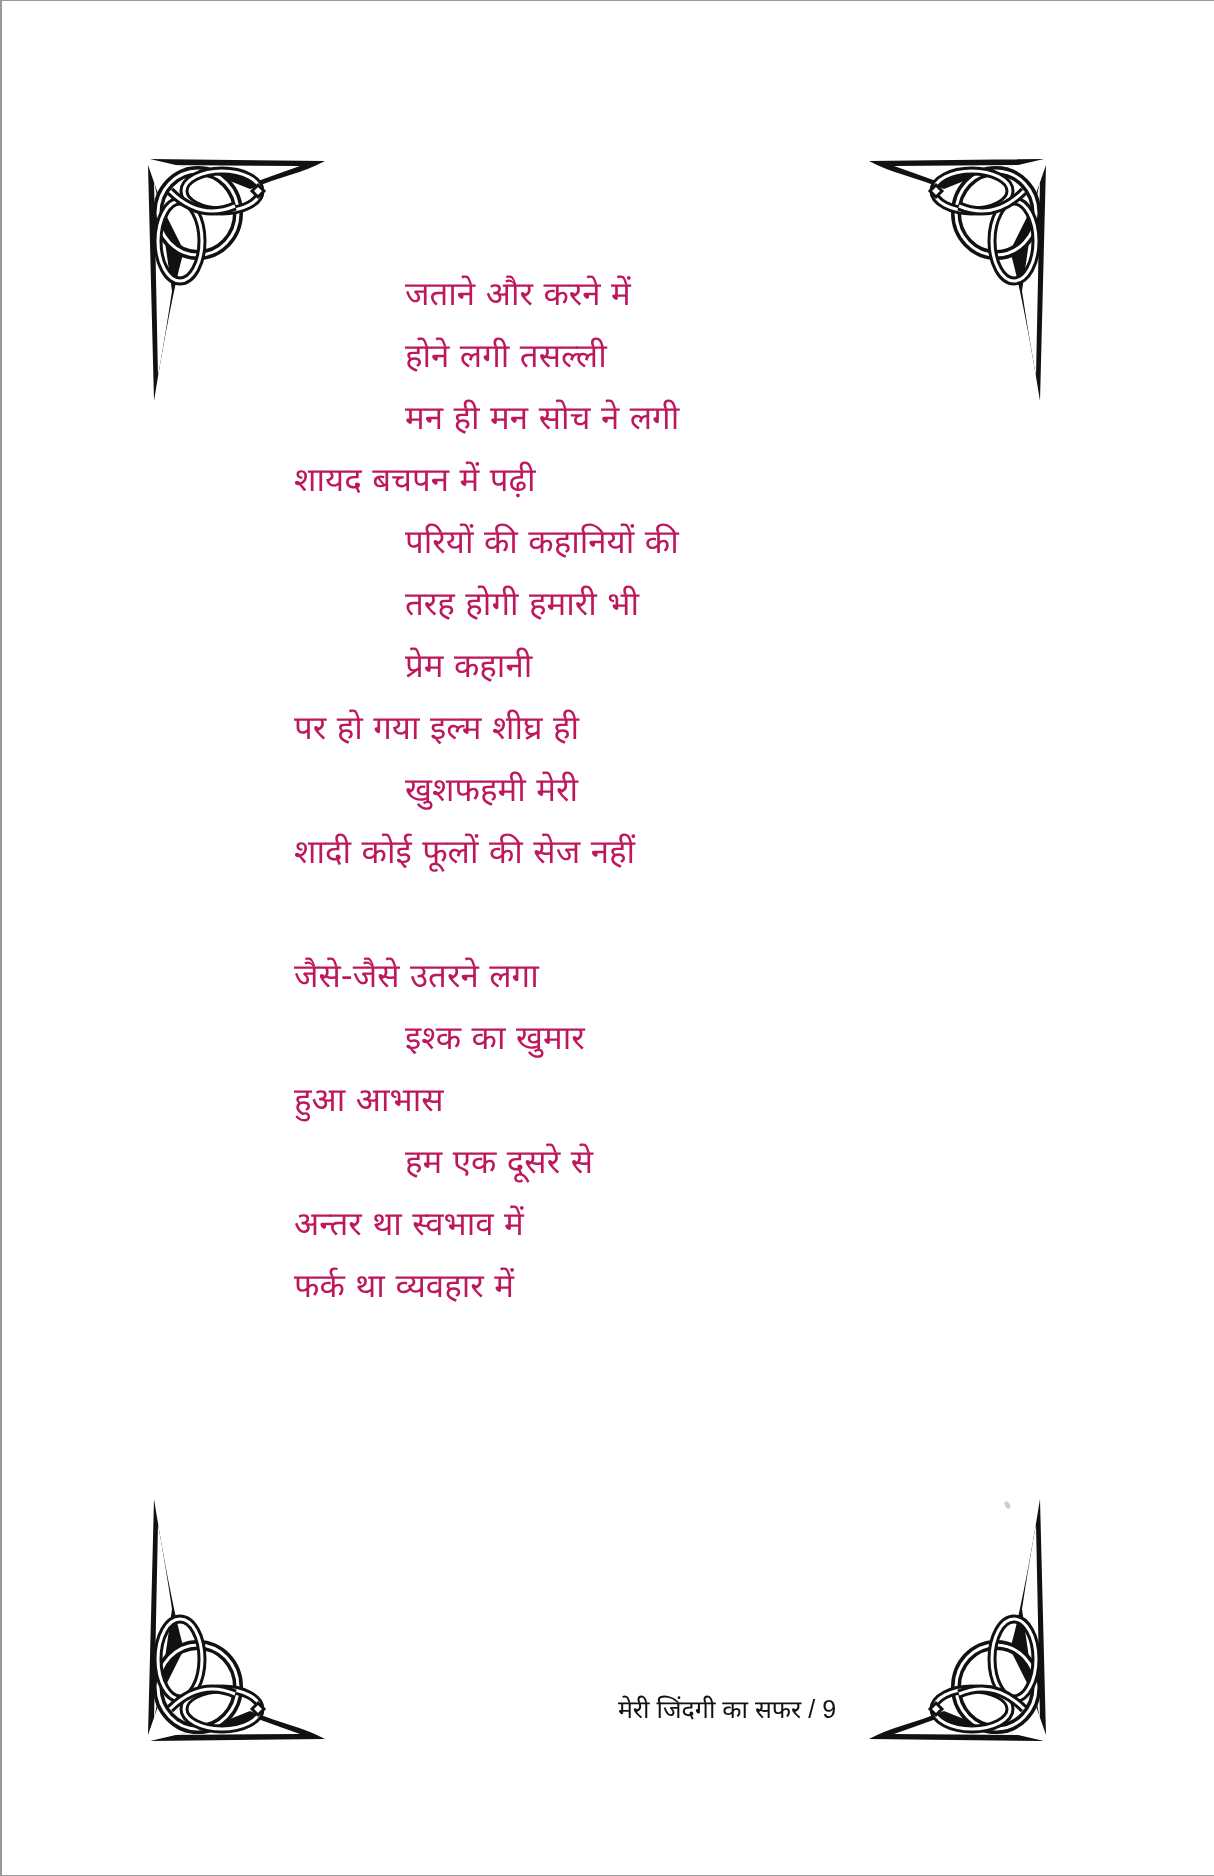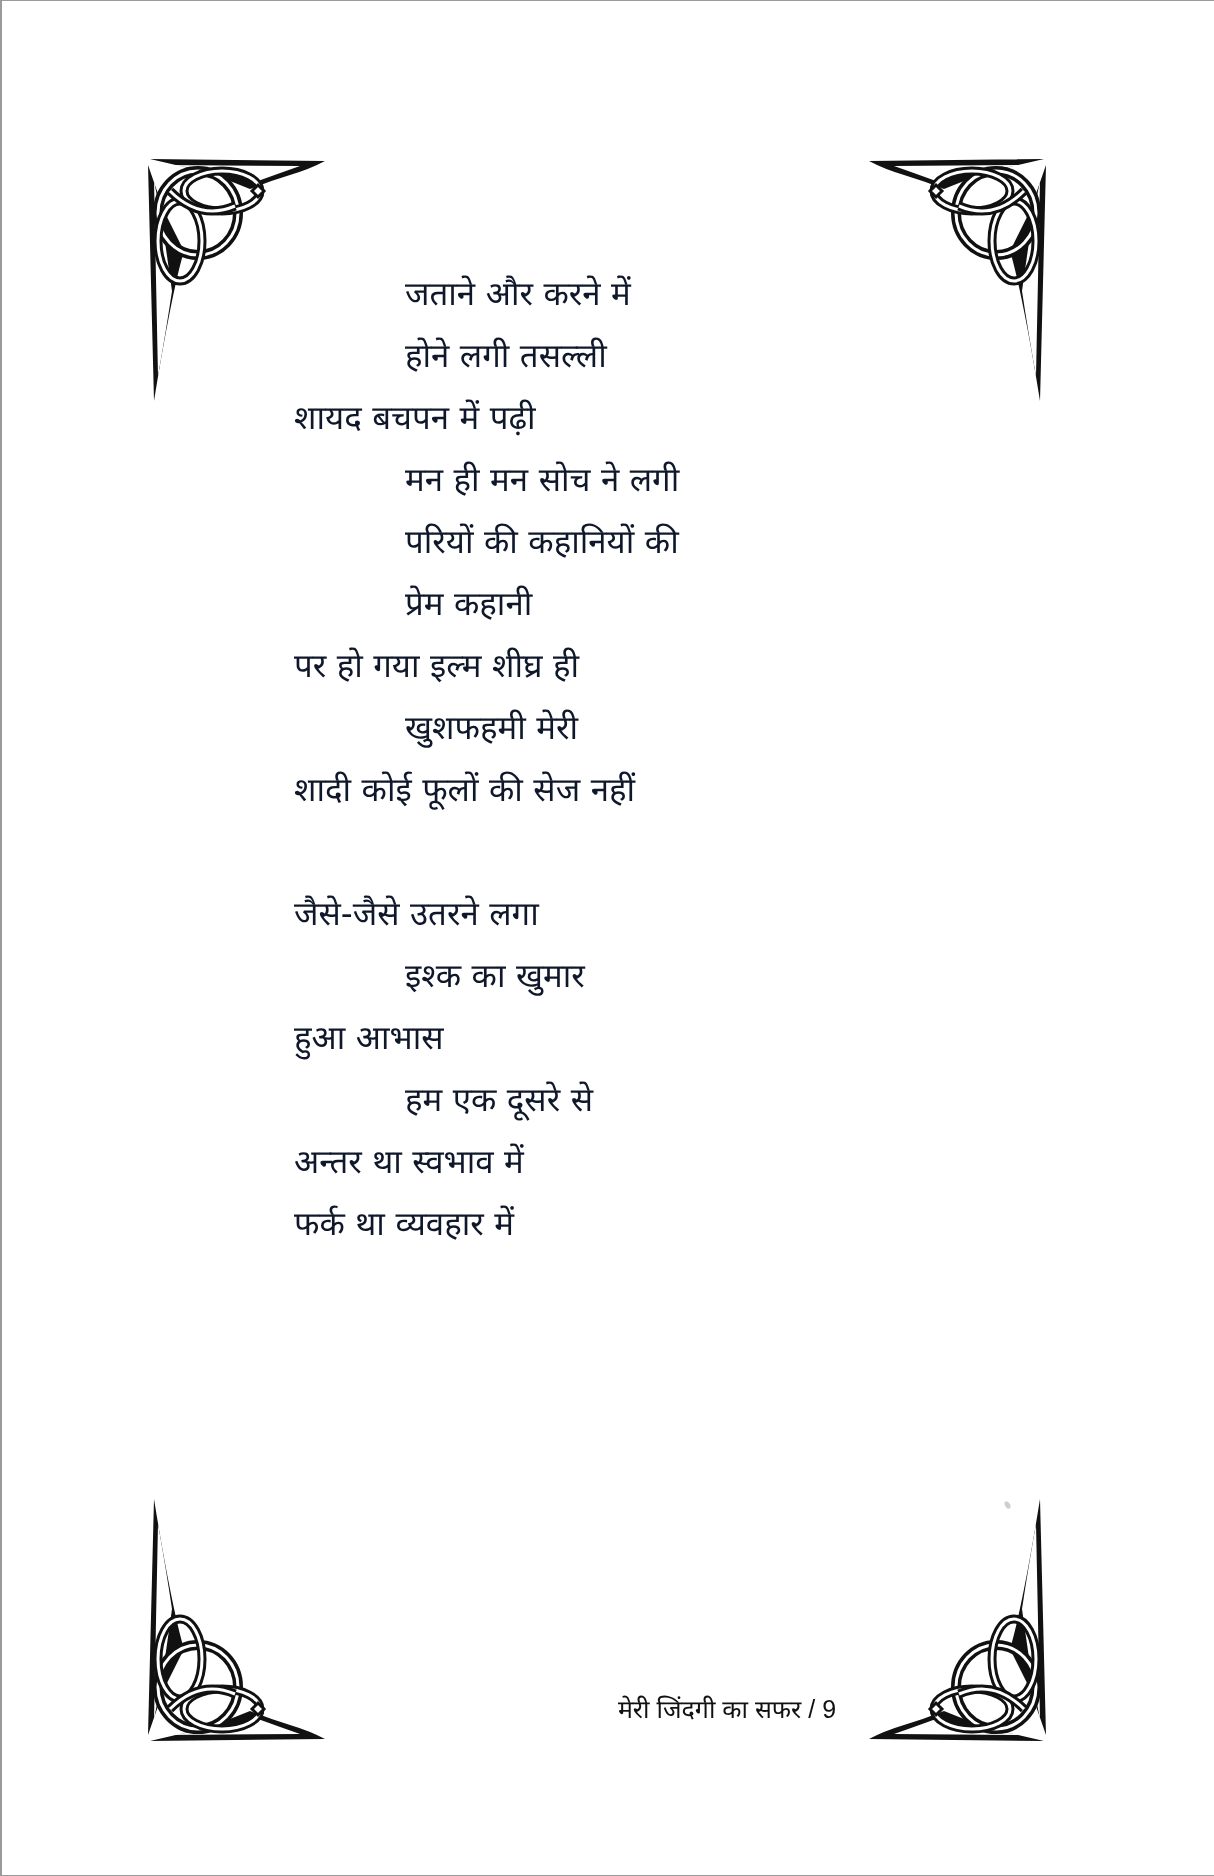--- a/index.html
+++ b/index.html
@@ -19,7 +19,7 @@
 
     .poem {
       position: absolute; left: 292px; top: 262px; width: 600px;
-      font-family: "DejaVu Sans", sans-serif; font-size: 33px; color: #0f172a;
+      font-family: "DejaVu Sans", sans-serif; font-size: 33px; color: #be185d;
       line-height: 62px;
     }
     .line { height: 62px; white-space: nowrap; }

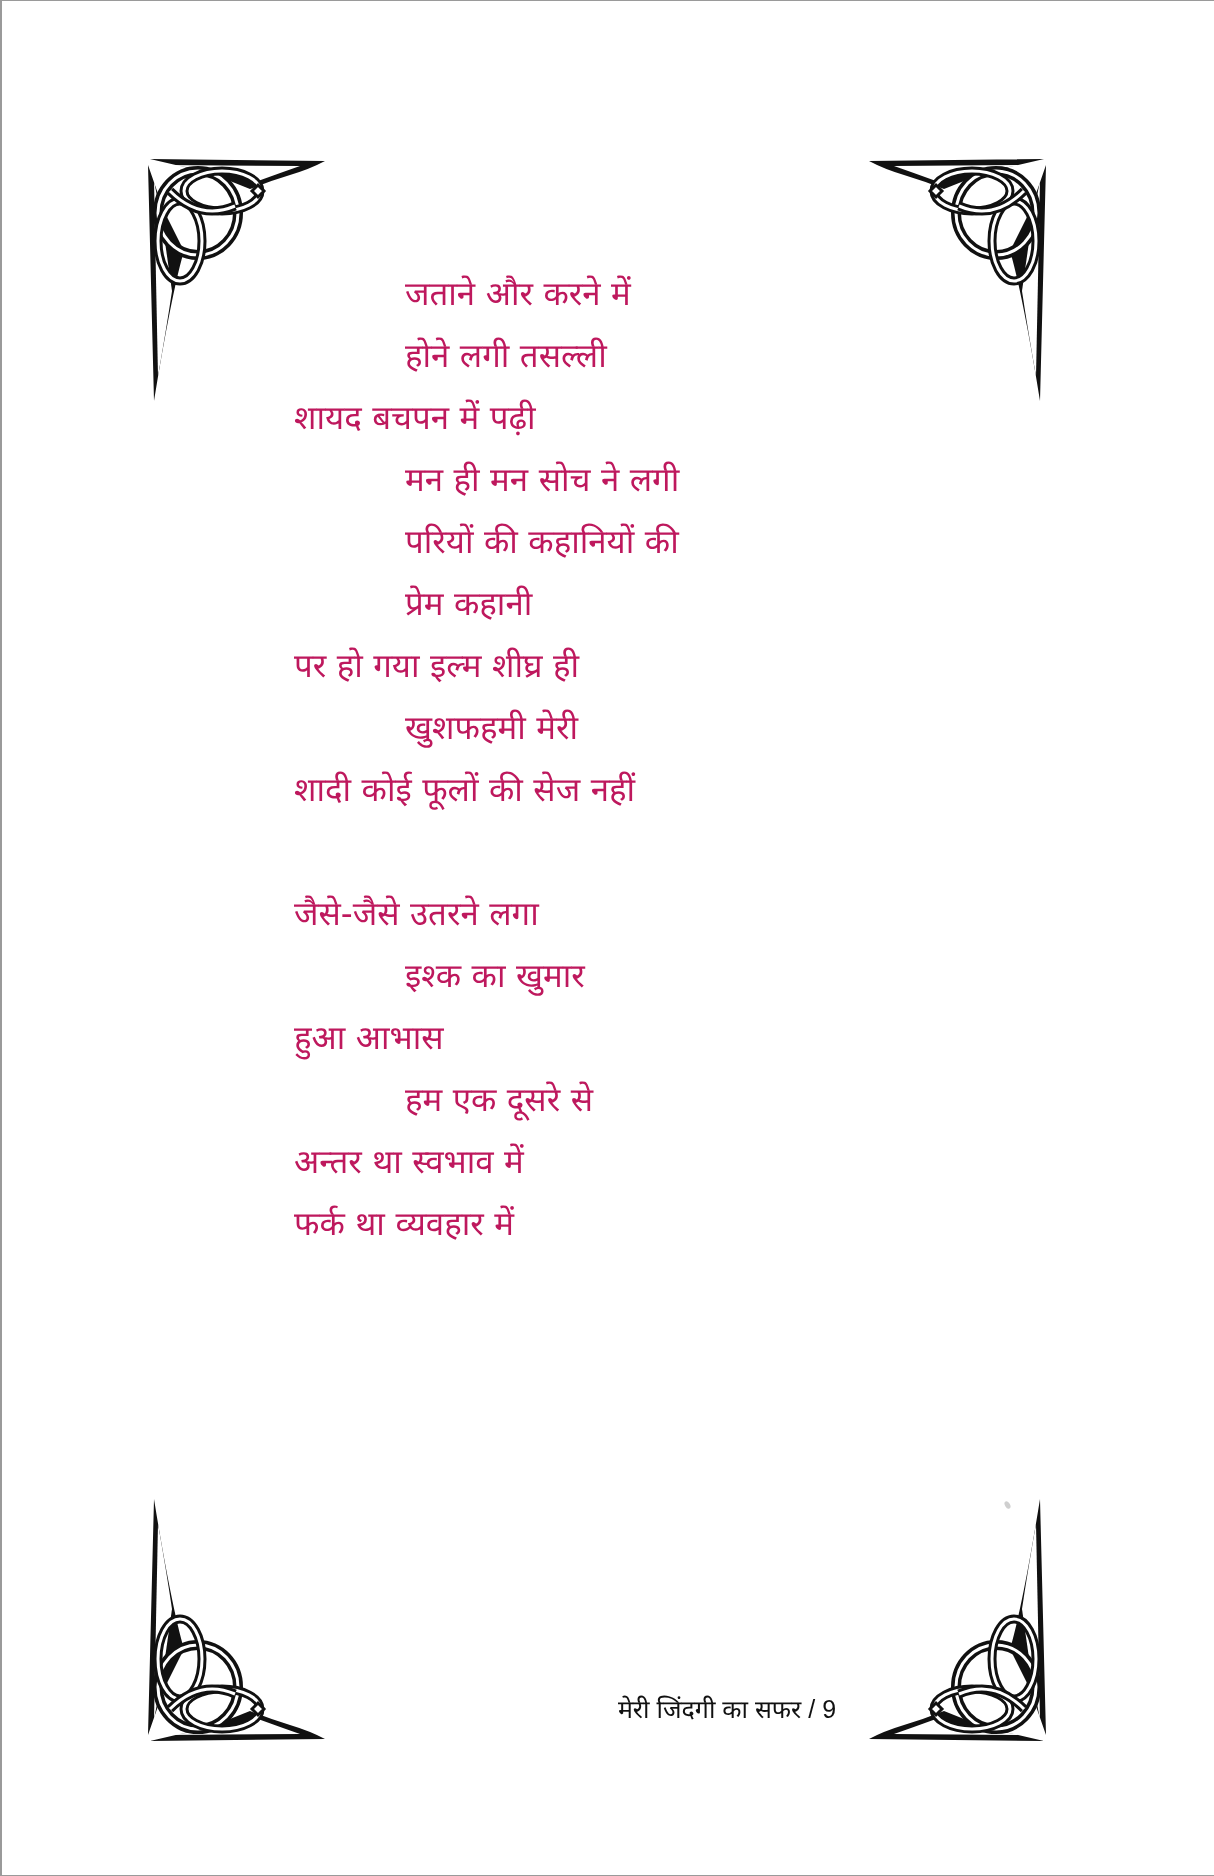--- a/index.html
+++ b/index.html
@@ -90,8 +90,8 @@
   <div class="poem">
     <div class="line indent">जताने और करने में</div>
     <div class="line indent">होने लगी तसल्ली</div>
+    <div class="line indent">मन ही मन सोच ने लगी</div>
     <div class="line">शायद बचपन में पढ़ी</div>
-    <div class="line indent">मन ही मन सोच ने लगी</div>
     <div class="line indent">परियों की कहानियों की</div>
     <div class="line indent">प्रेम कहानी</div>
     <div class="line">पर हो गया इल्म शीघ्र ही</div>

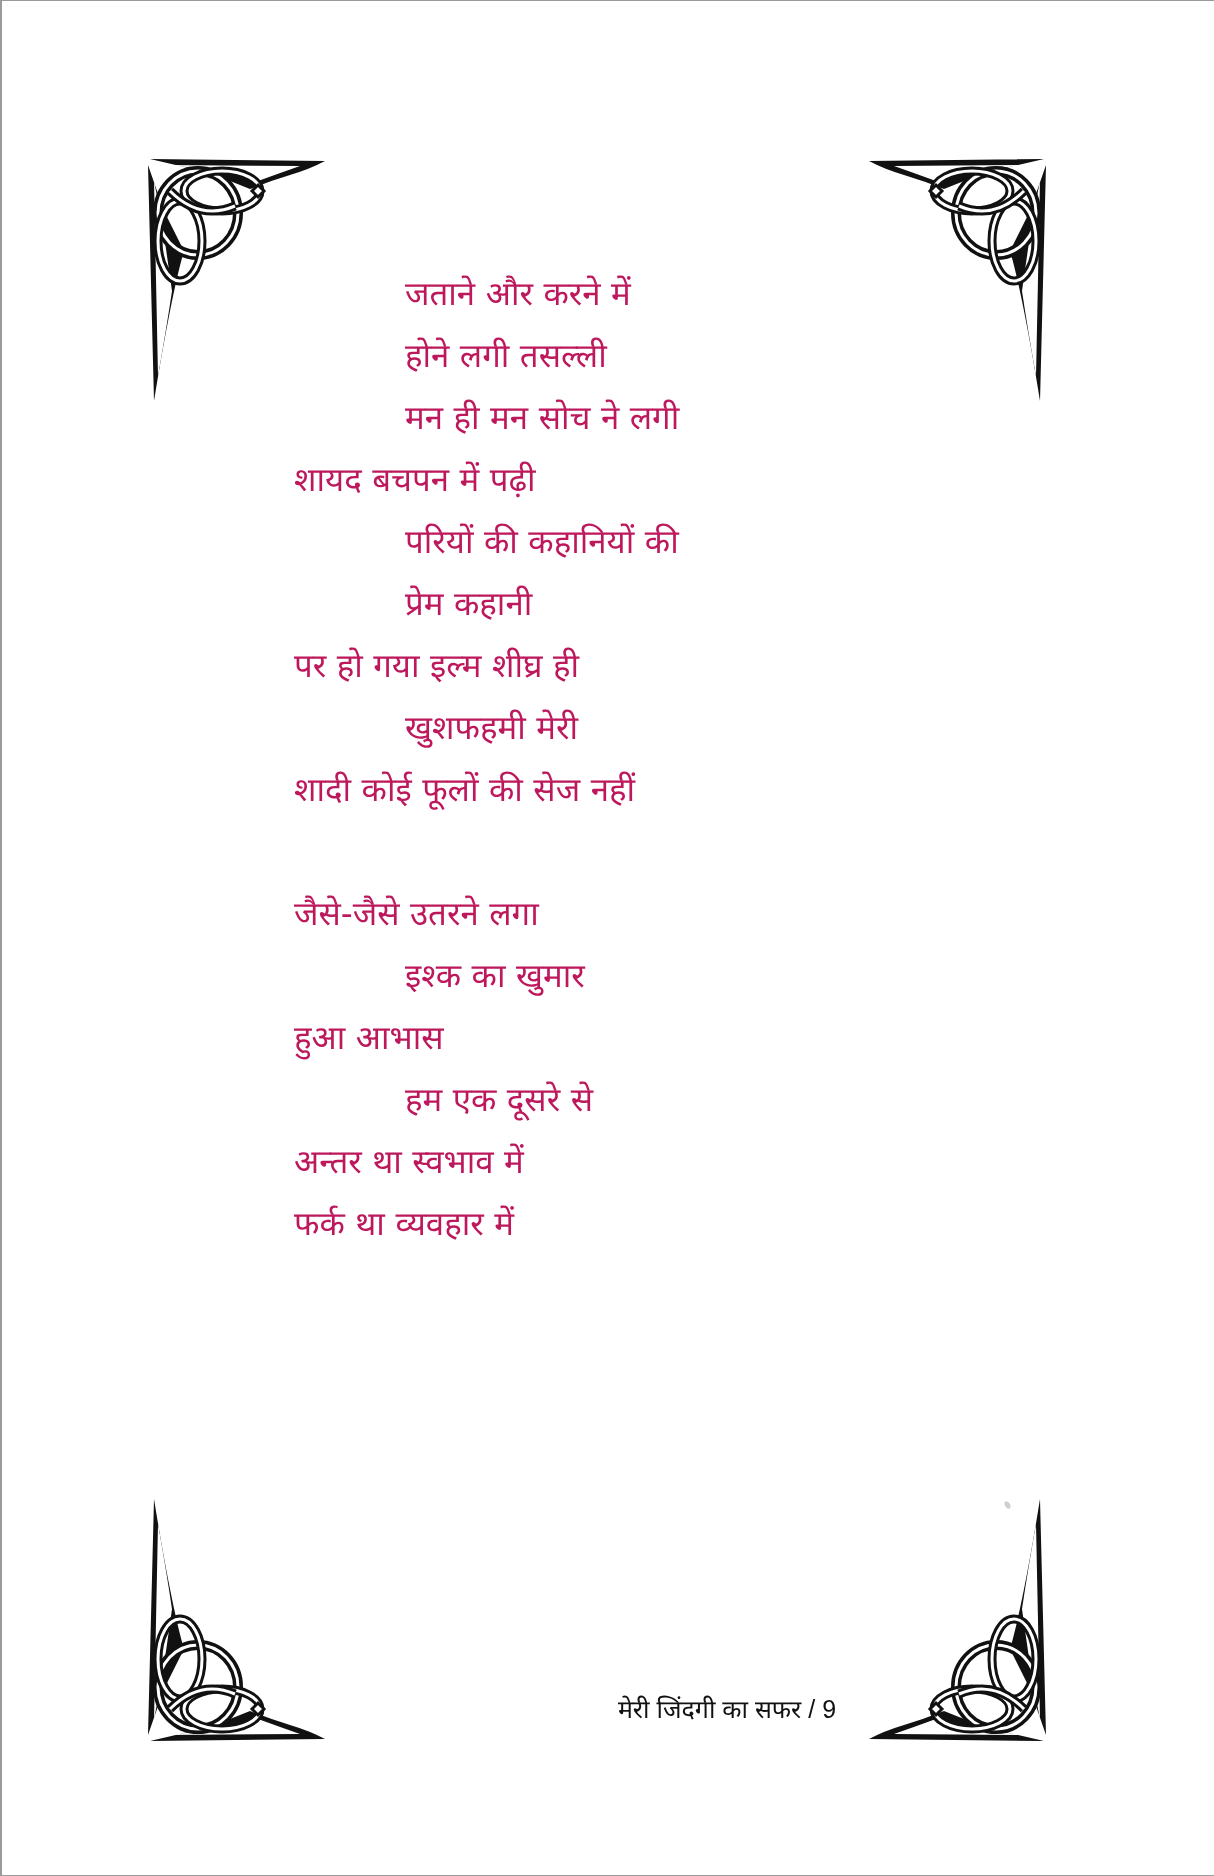--- a/index.html
+++ b/index.html
@@ -93,6 +93,7 @@
     <div class="line indent">मन ही मन सोच ने लगी</div>
     <div class="line">शायद बचपन में पढ़ी</div>
     <div class="line indent">परियों की कहानियों की</div>
+    <div class="line indent">तरह होगी हमारी भी</div>
     <div class="line indent">प्रेम कहानी</div>
     <div class="line">पर हो गया इल्म शीघ्र ही</div>
     <div class="line indent">खुशफहमी मेरी</div>

